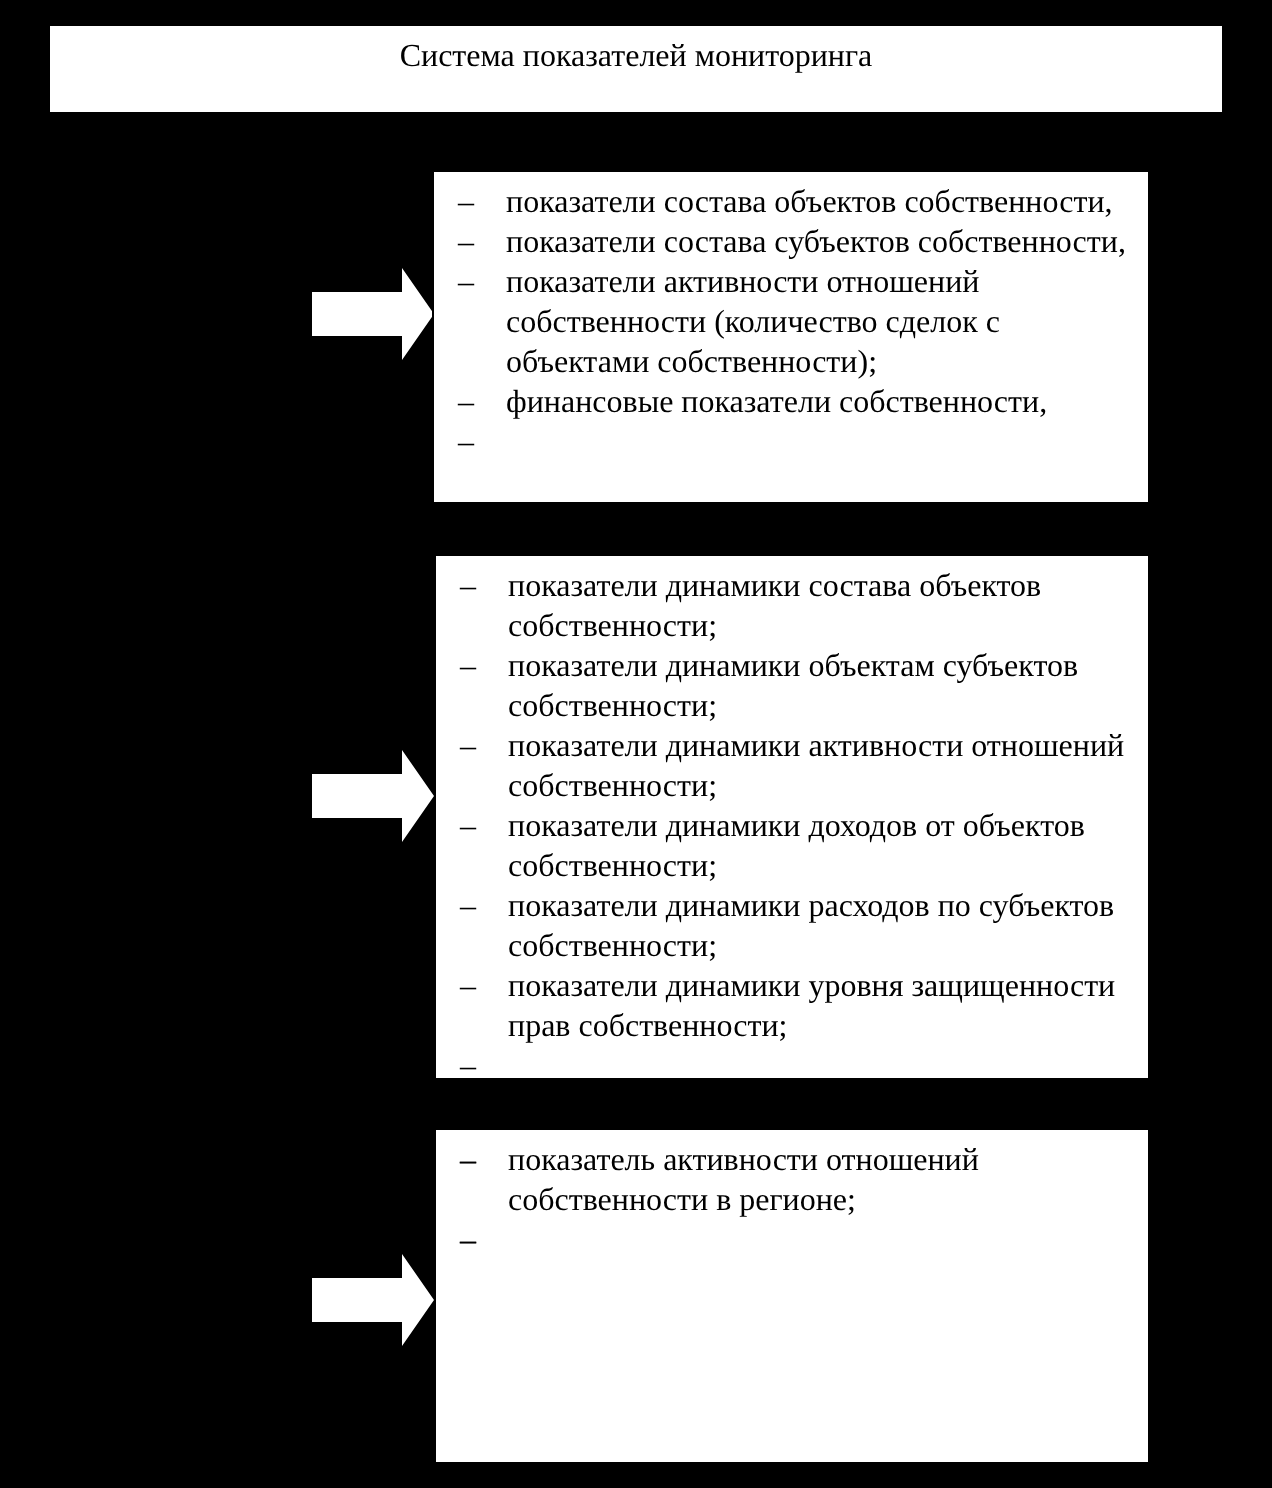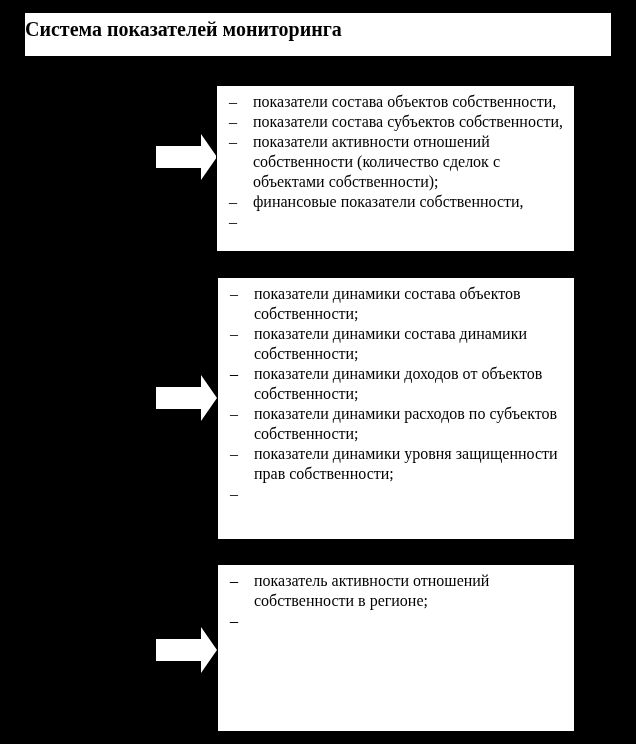--- a/index.html
+++ b/index.html
@@ -19,9 +19,10 @@
     background: var(--boxfill, #ffffff);
     border: 1px solid var(--boxborder, #000000);
     box-sizing: border-box;
+    text-align: center;
     padding-top: 5px;
-    font-weight: bold;
-    font-size: 20px;
+    font-weight: normal;
+    font-size: 16px;
     line-height: 22px;
   }
   .box {

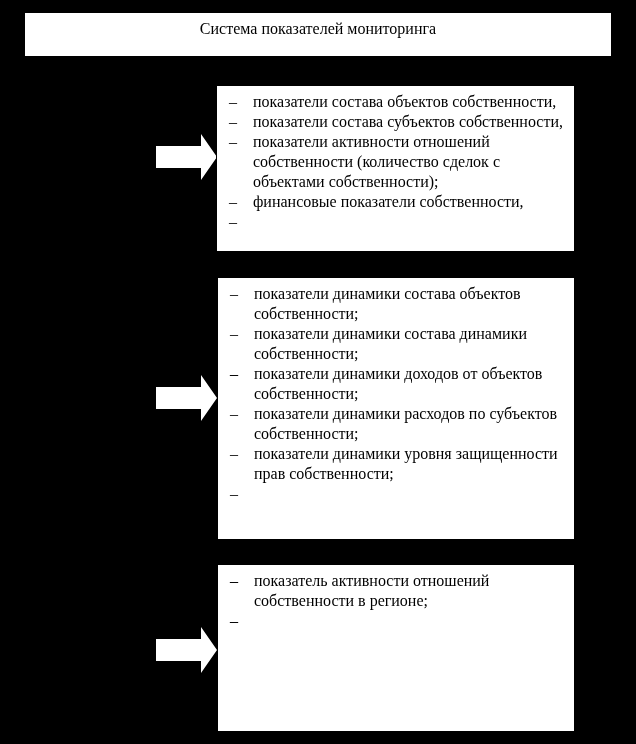--- a/index.html
+++ b/index.html
@@ -83,7 +83,7 @@
 
   <div class="box box2">
       <div class="item"><span class="bullet">–</span><span class="item-text">показатели динамики состава объектов собственности;</span></div>
-      <div class="item"><span class="bullet">–</span><span class="item-text">показатели динамики состава динамики собственности;</span></div>
+      <div class="item"><span class="bullet">–</span><span class="item-text">показатели динамики объектам субъектов собственности;</span></div>
       <div class="item"><span class="bullet">–</span></div>
       <div class="item"><span class="bullet">–</span><span class="item-text">показатели динамики доходов от объектов собственности;</span></div>
       <div class="item"><span class="bullet">–</span><span class="item-text">показатели динамики расходов по субъектов собственности;</span></div>

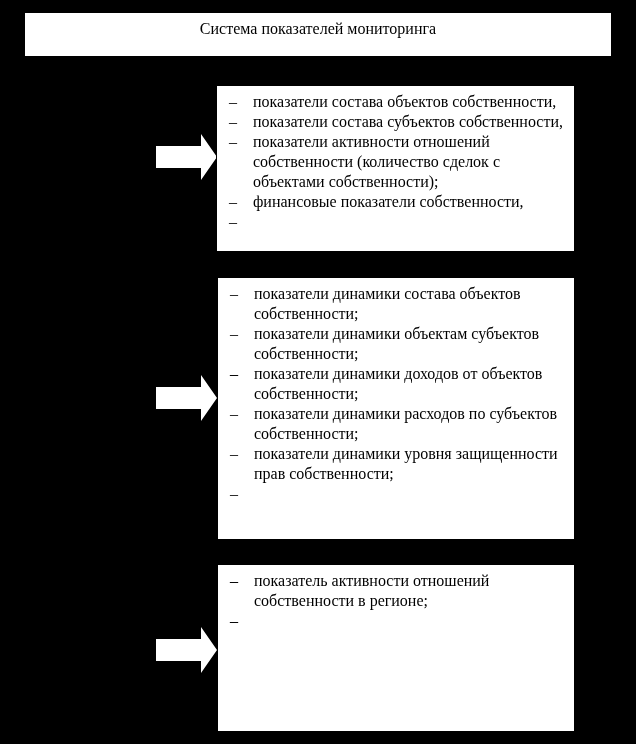--- a/index.html
+++ b/index.html
@@ -84,7 +84,7 @@
   <div class="box box2">
       <div class="item"><span class="bullet">–</span><span class="item-text">показатели динамики состава объектов собственности;</span></div>
       <div class="item"><span class="bullet">–</span><span class="item-text">показатели динамики объектам субъектов собственности;</span></div>
-      <div class="item"><span class="bullet">–</span></div>
+      <div class="item"><span class="bullet">–</span><span class="item-text">показатели динамики активности отношений собственности;</span></div>
       <div class="item"><span class="bullet">–</span><span class="item-text">показатели динамики доходов от объектов собственности;</span></div>
       <div class="item"><span class="bullet">–</span><span class="item-text">показатели динамики расходов по субъектов собственности;</span></div>
       <div class="item"><span class="bullet">–</span><span class="item-text">показатели динамики уровня защищенности прав собственности;</span></div>

